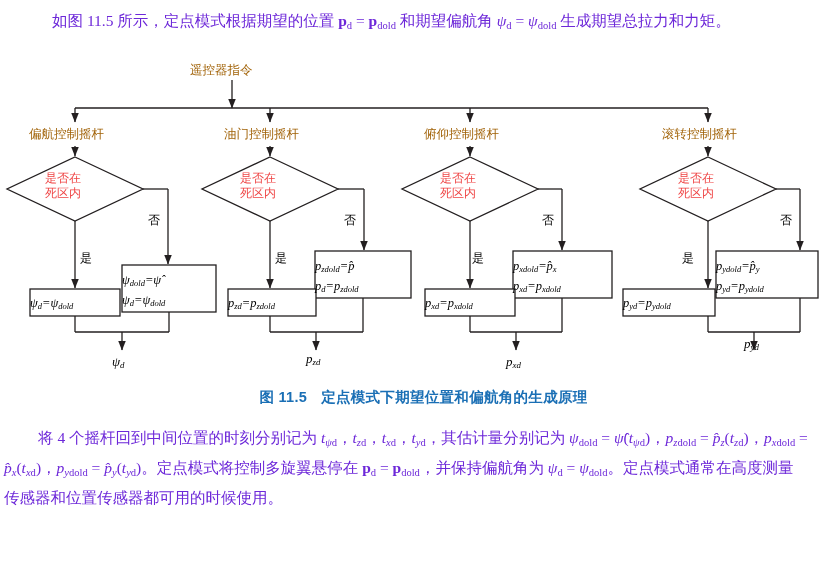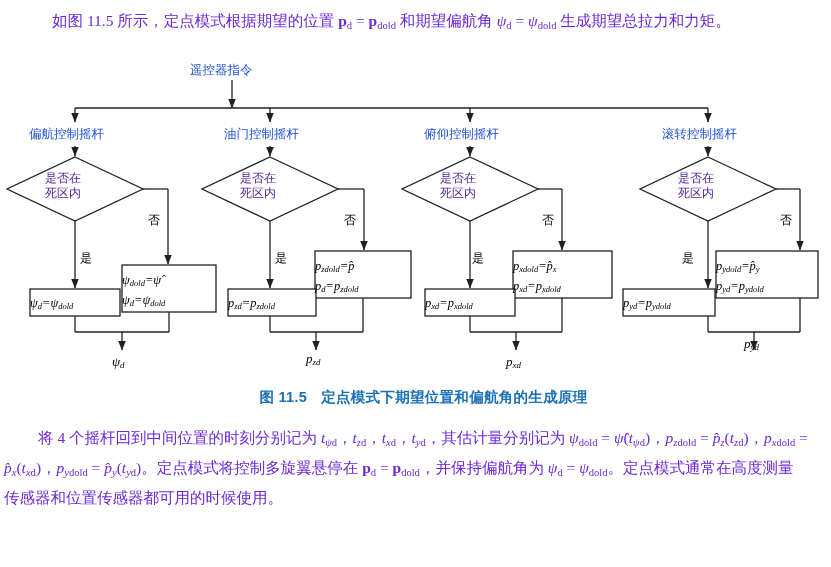--- a/index.html
+++ b/index.html
@@ -65,7 +65,7 @@
     position: absolute;
     font-family: "Liberation Sans", sans-serif;
     font-size: 12.5px;
-    color: #1d4ed8;
+    color: #a16207;
     white-space: nowrap;
   }
   .diamond-text {

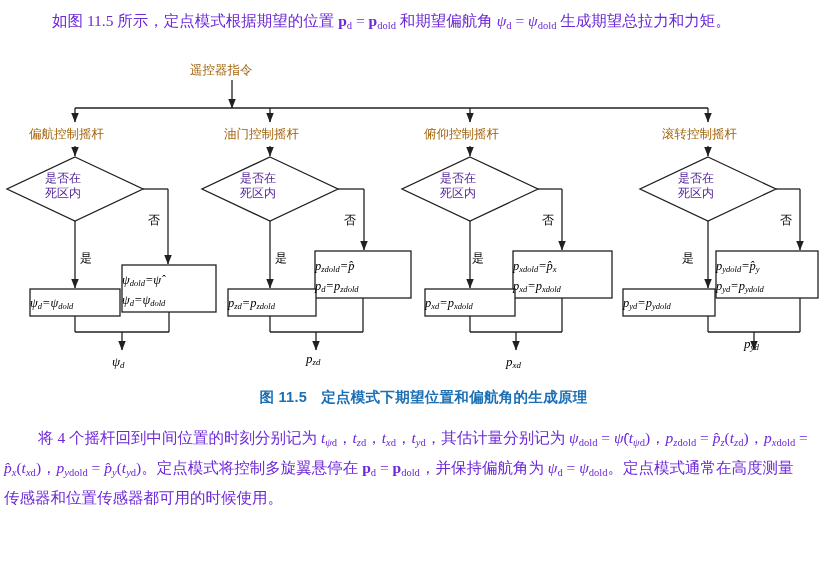--- a/index.html
+++ b/index.html
@@ -74,7 +74,7 @@
     font-size: 12px;
     line-height: 15px;
     text-align: center;
-    color: #4c1d95;
+    color: #ef4444;
     white-space: nowrap;
   }
   .box-text {

